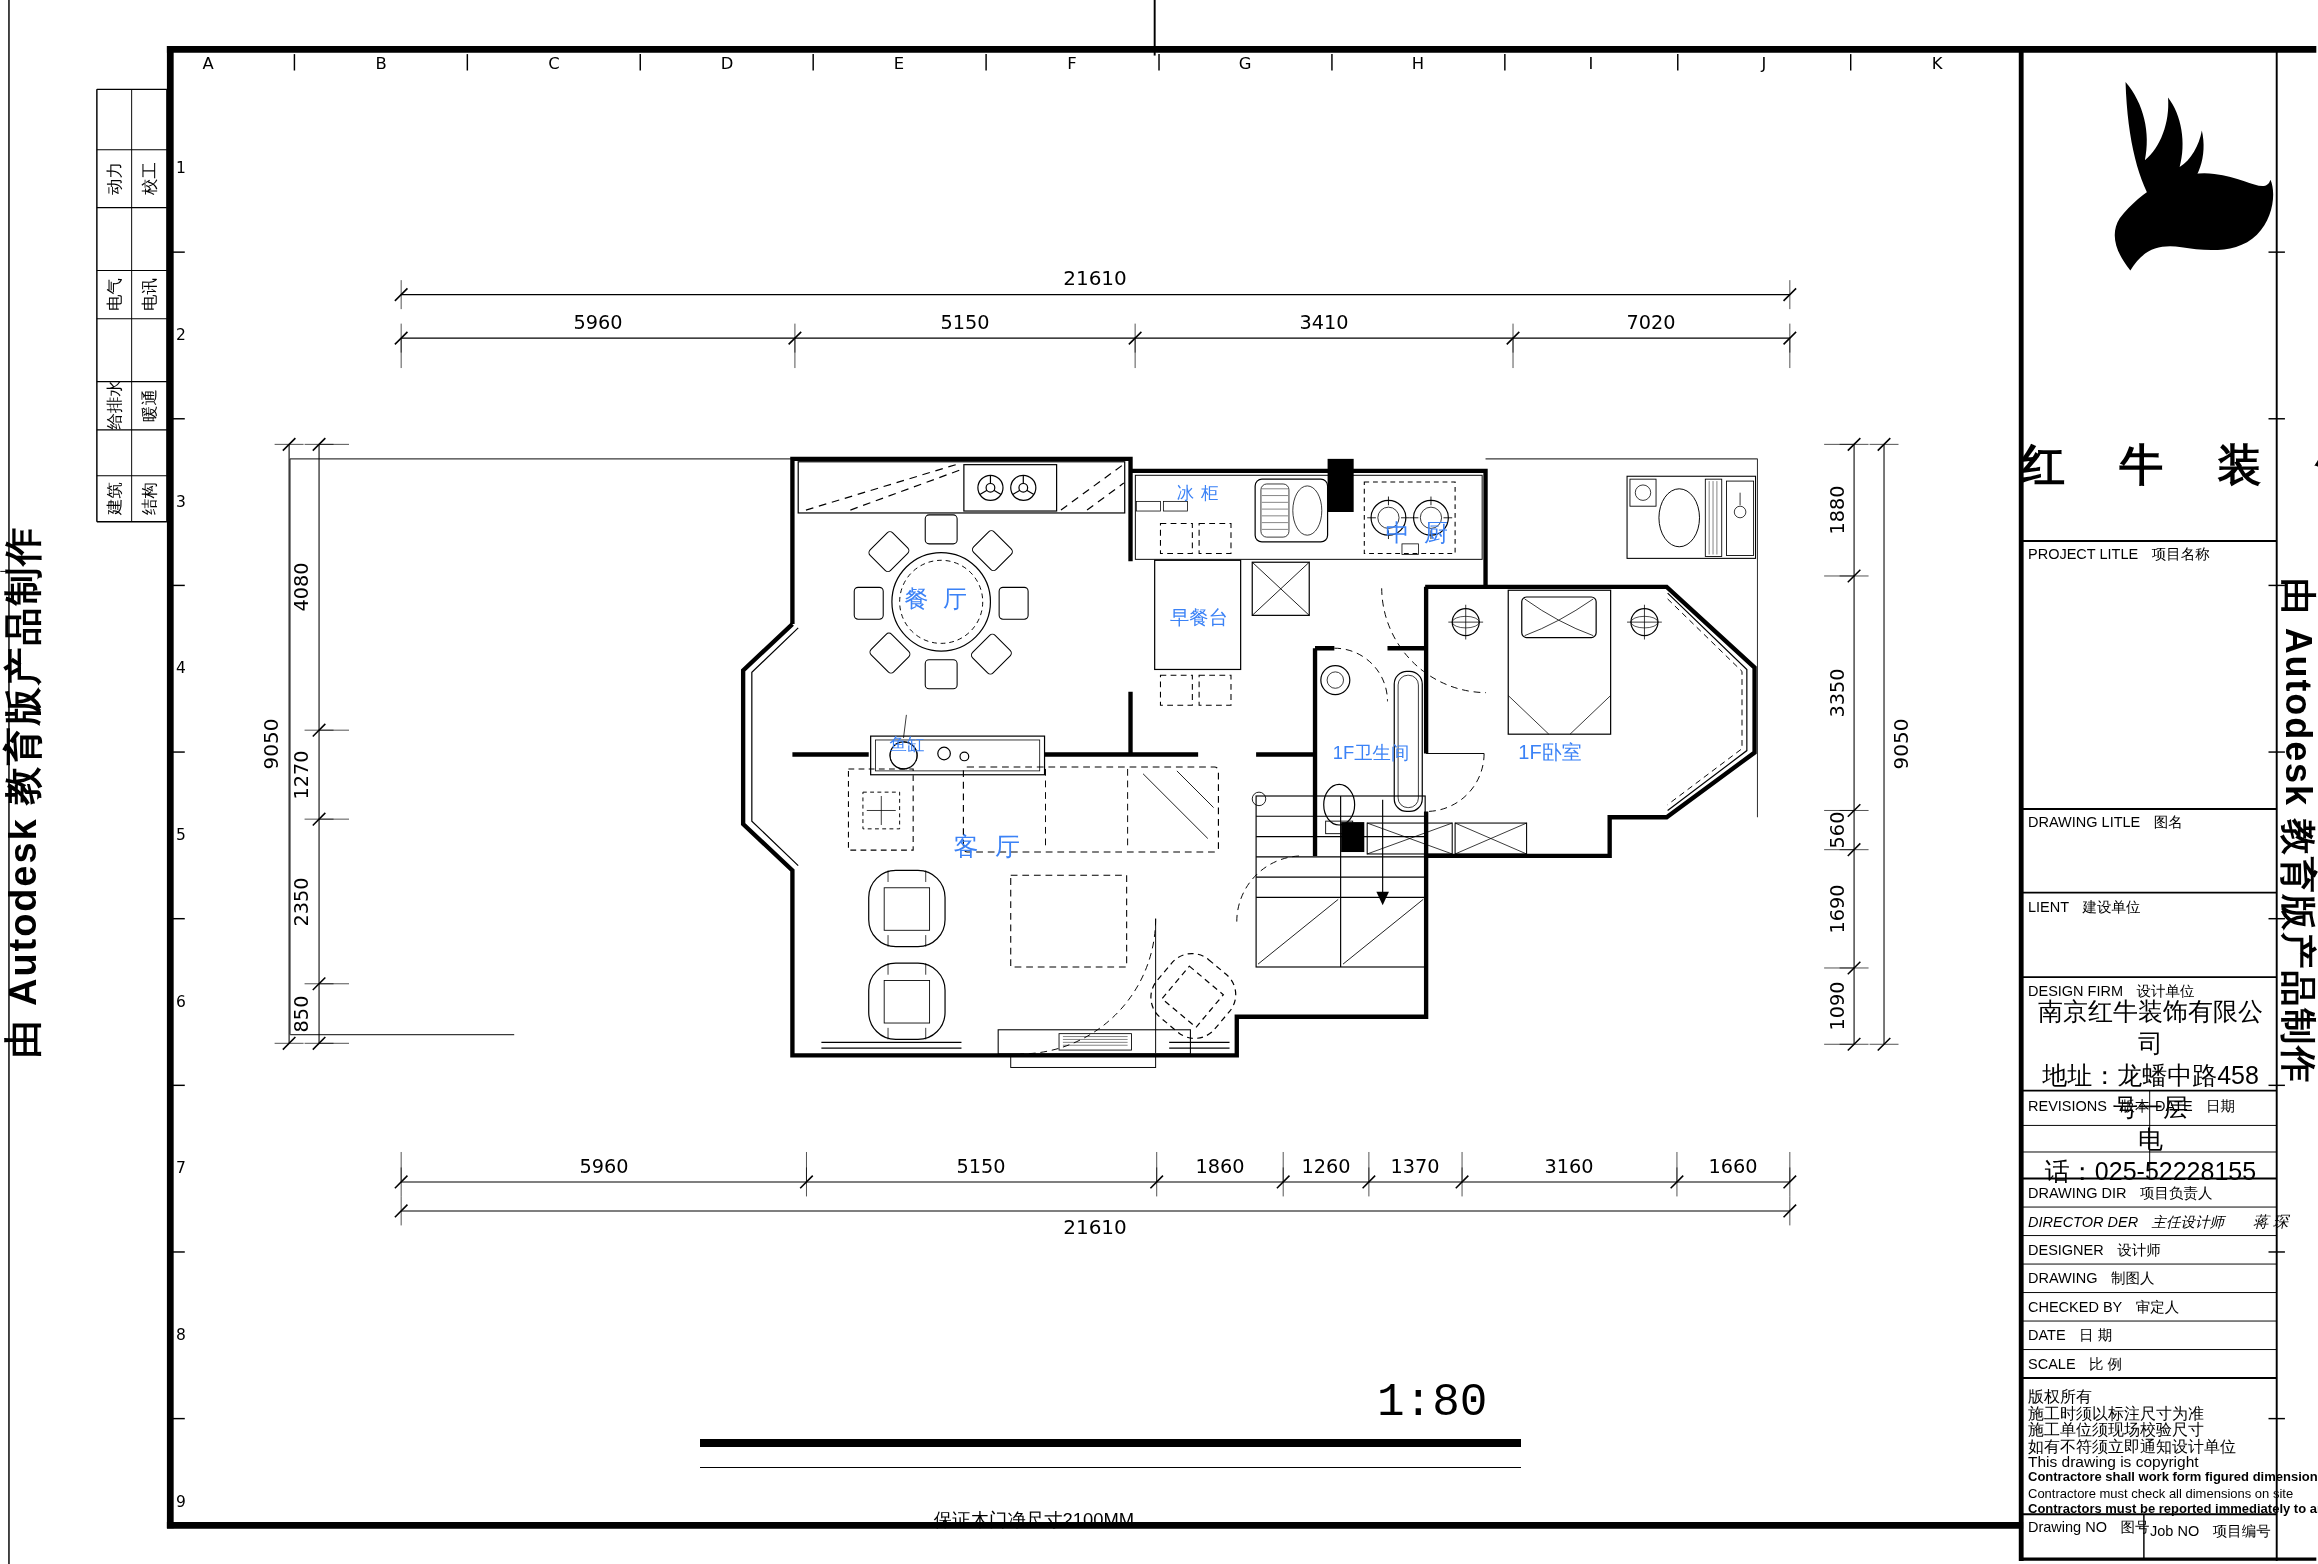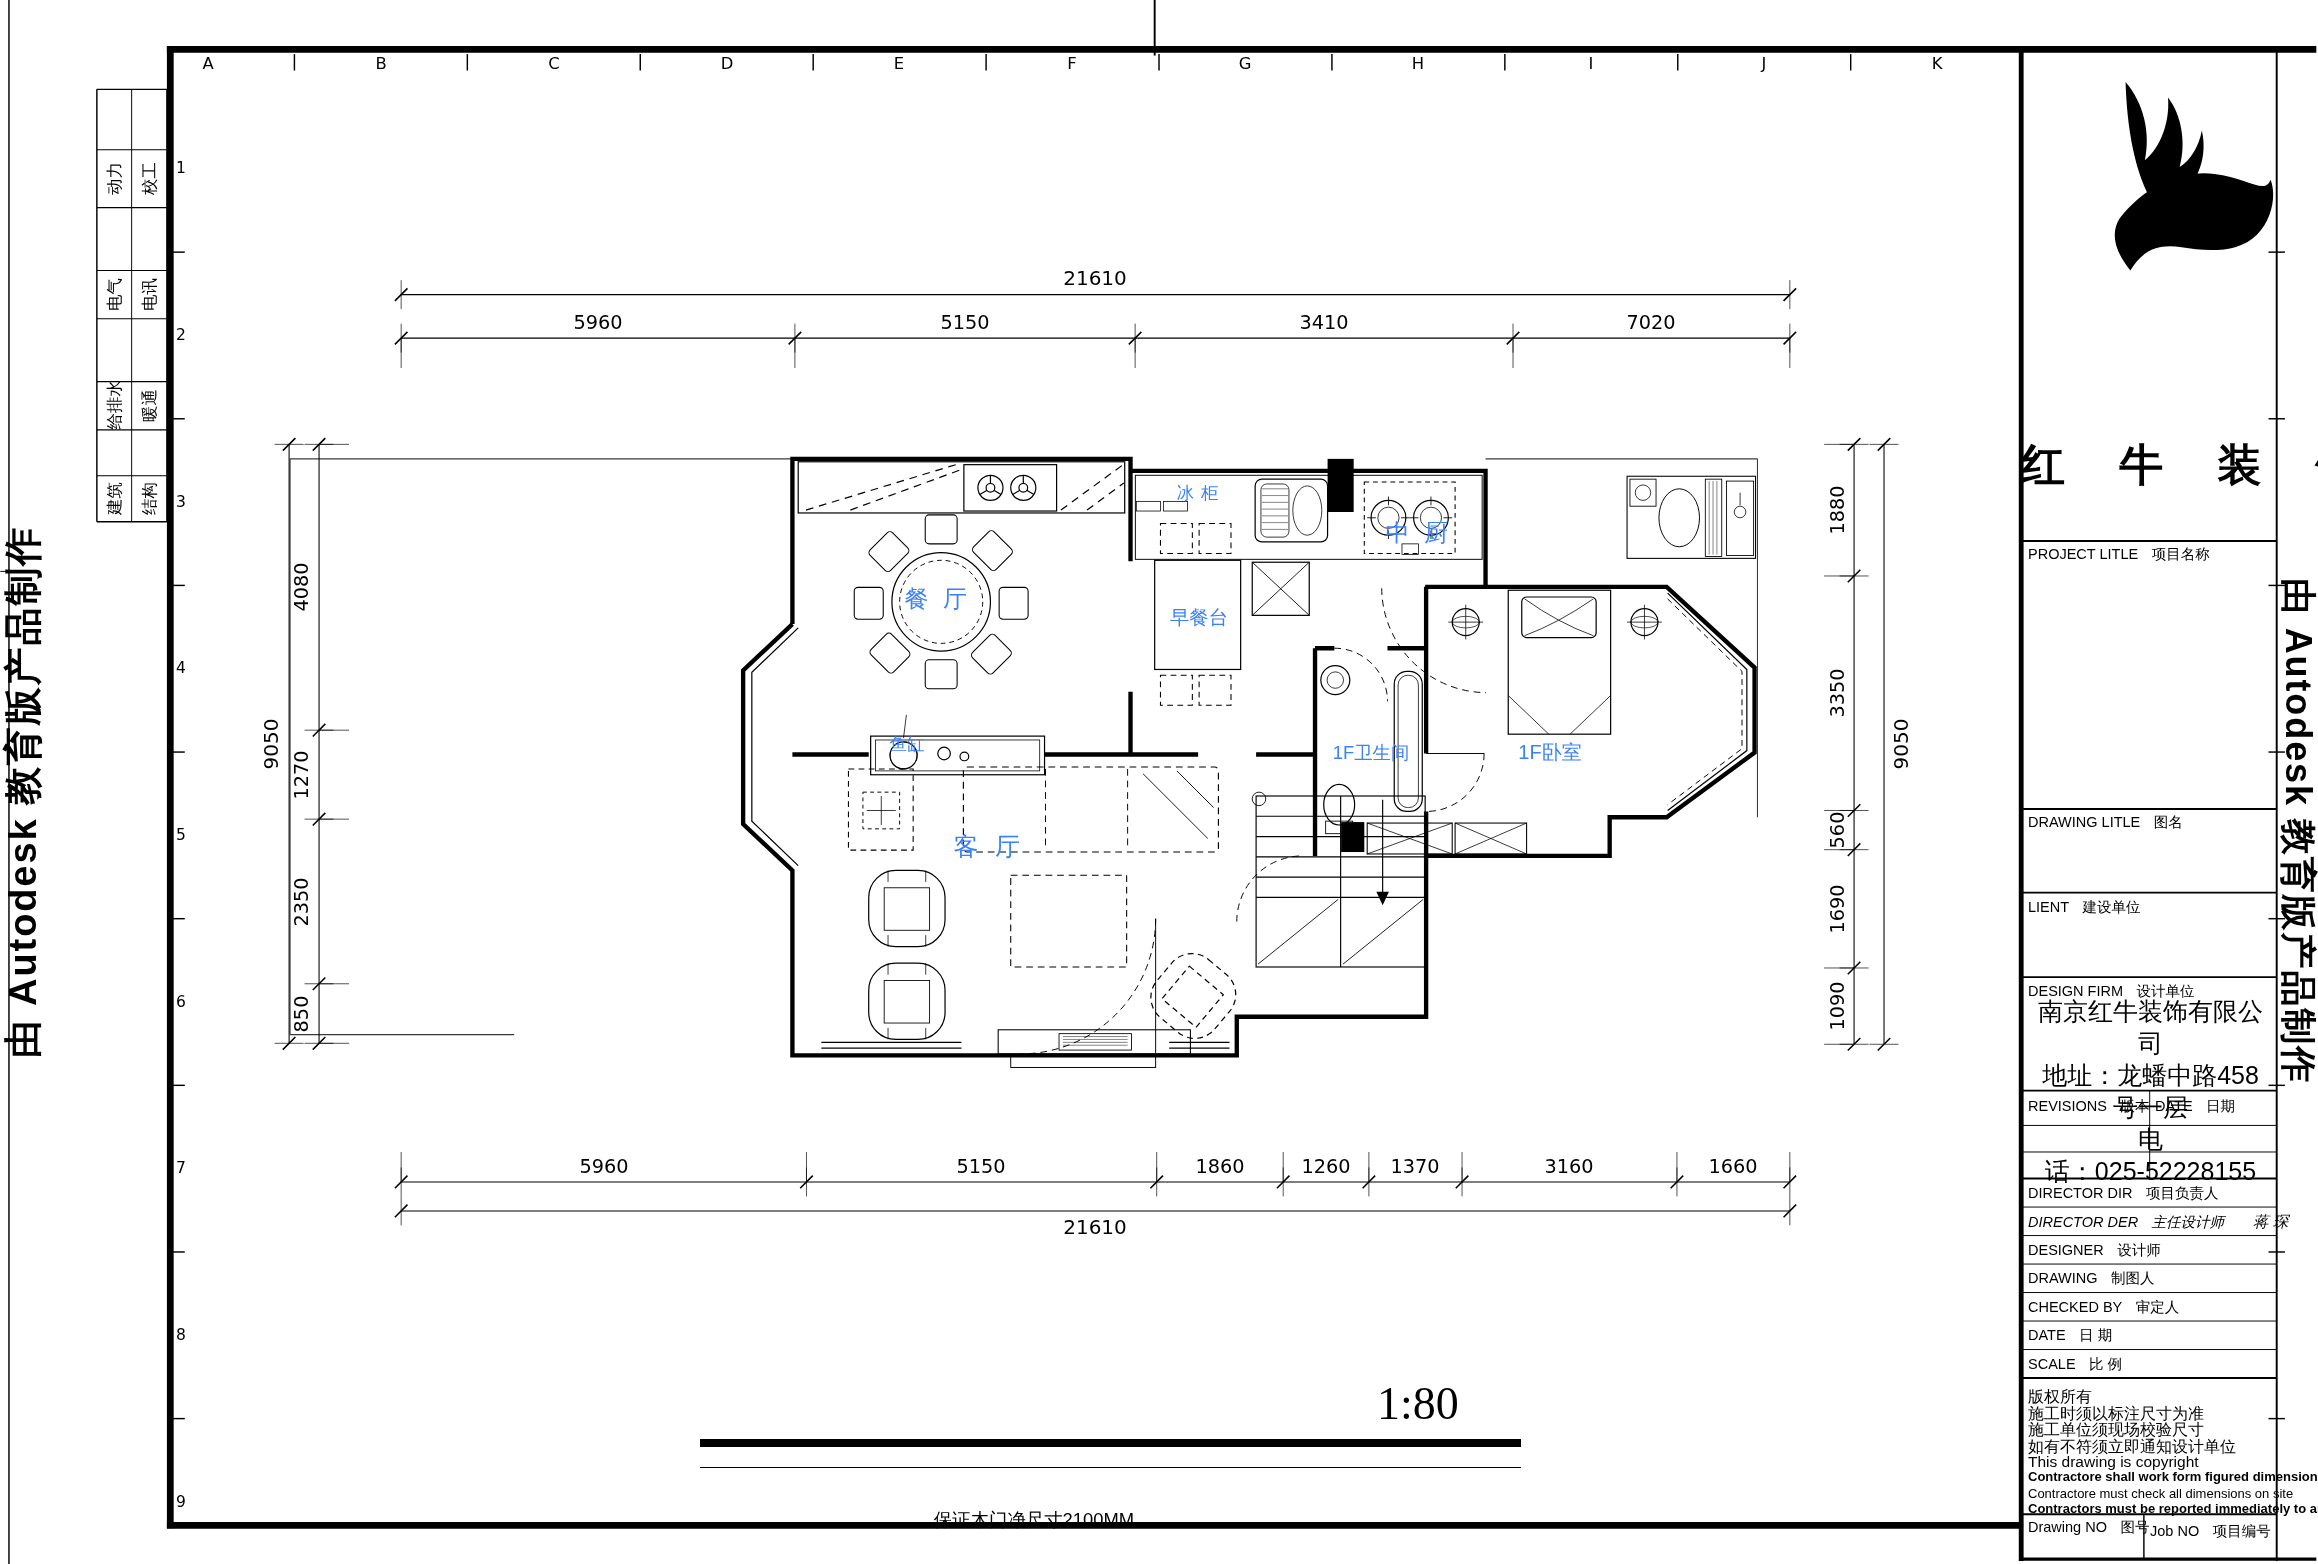--- a/index.html
+++ b/index.html
@@ -396,7 +396,7 @@
         <div class="tbrow" style="left: 2028px; top: 982px;"><span class="tben">DESIGN FIRM</span><span class="tbzh">设计单位</span></div>
         <div class="tbrow" style="left: 2028px; top: 1097px;"><span class="tben">REVISIONS</span><span class="tbzh">版本</span></div>
         <div class="tbrow" style="left: 2155px; top: 1097px;"><span class="tben">DATE</span><span class="tbzh">日期</span></div>
-        <div class="tbrow" style="left: 2028px; top: 1184px;"><span class="tben">DIRECTOR DIR</span><span class="tbzh">项目负责人</span></div>
+        <div class="tbrow" style="left: 2028px; top: 1184px;"><span class="tben">DRAWING DIR</span><span class="tbzh">项目负责人</span></div>
         <div class="tbrow" style="left: 2028px; top: 1212px; font-style: italic;"><span class="tben">DIRECTOR DER</span><span class="tbzh">主任设计师</span><span class="tbval">蒋 琛</span></div>
         <div class="tbrow" style="left: 2028px; top: 1241px;"><span class="tben">DESIGNER</span><span class="tbzh">设计师</span></div>
         <div class="tbrow" style="left: 2028px; top: 1269px;"><span class="tben">DRAWING</span><span class="tbzh">制图人</span></div>

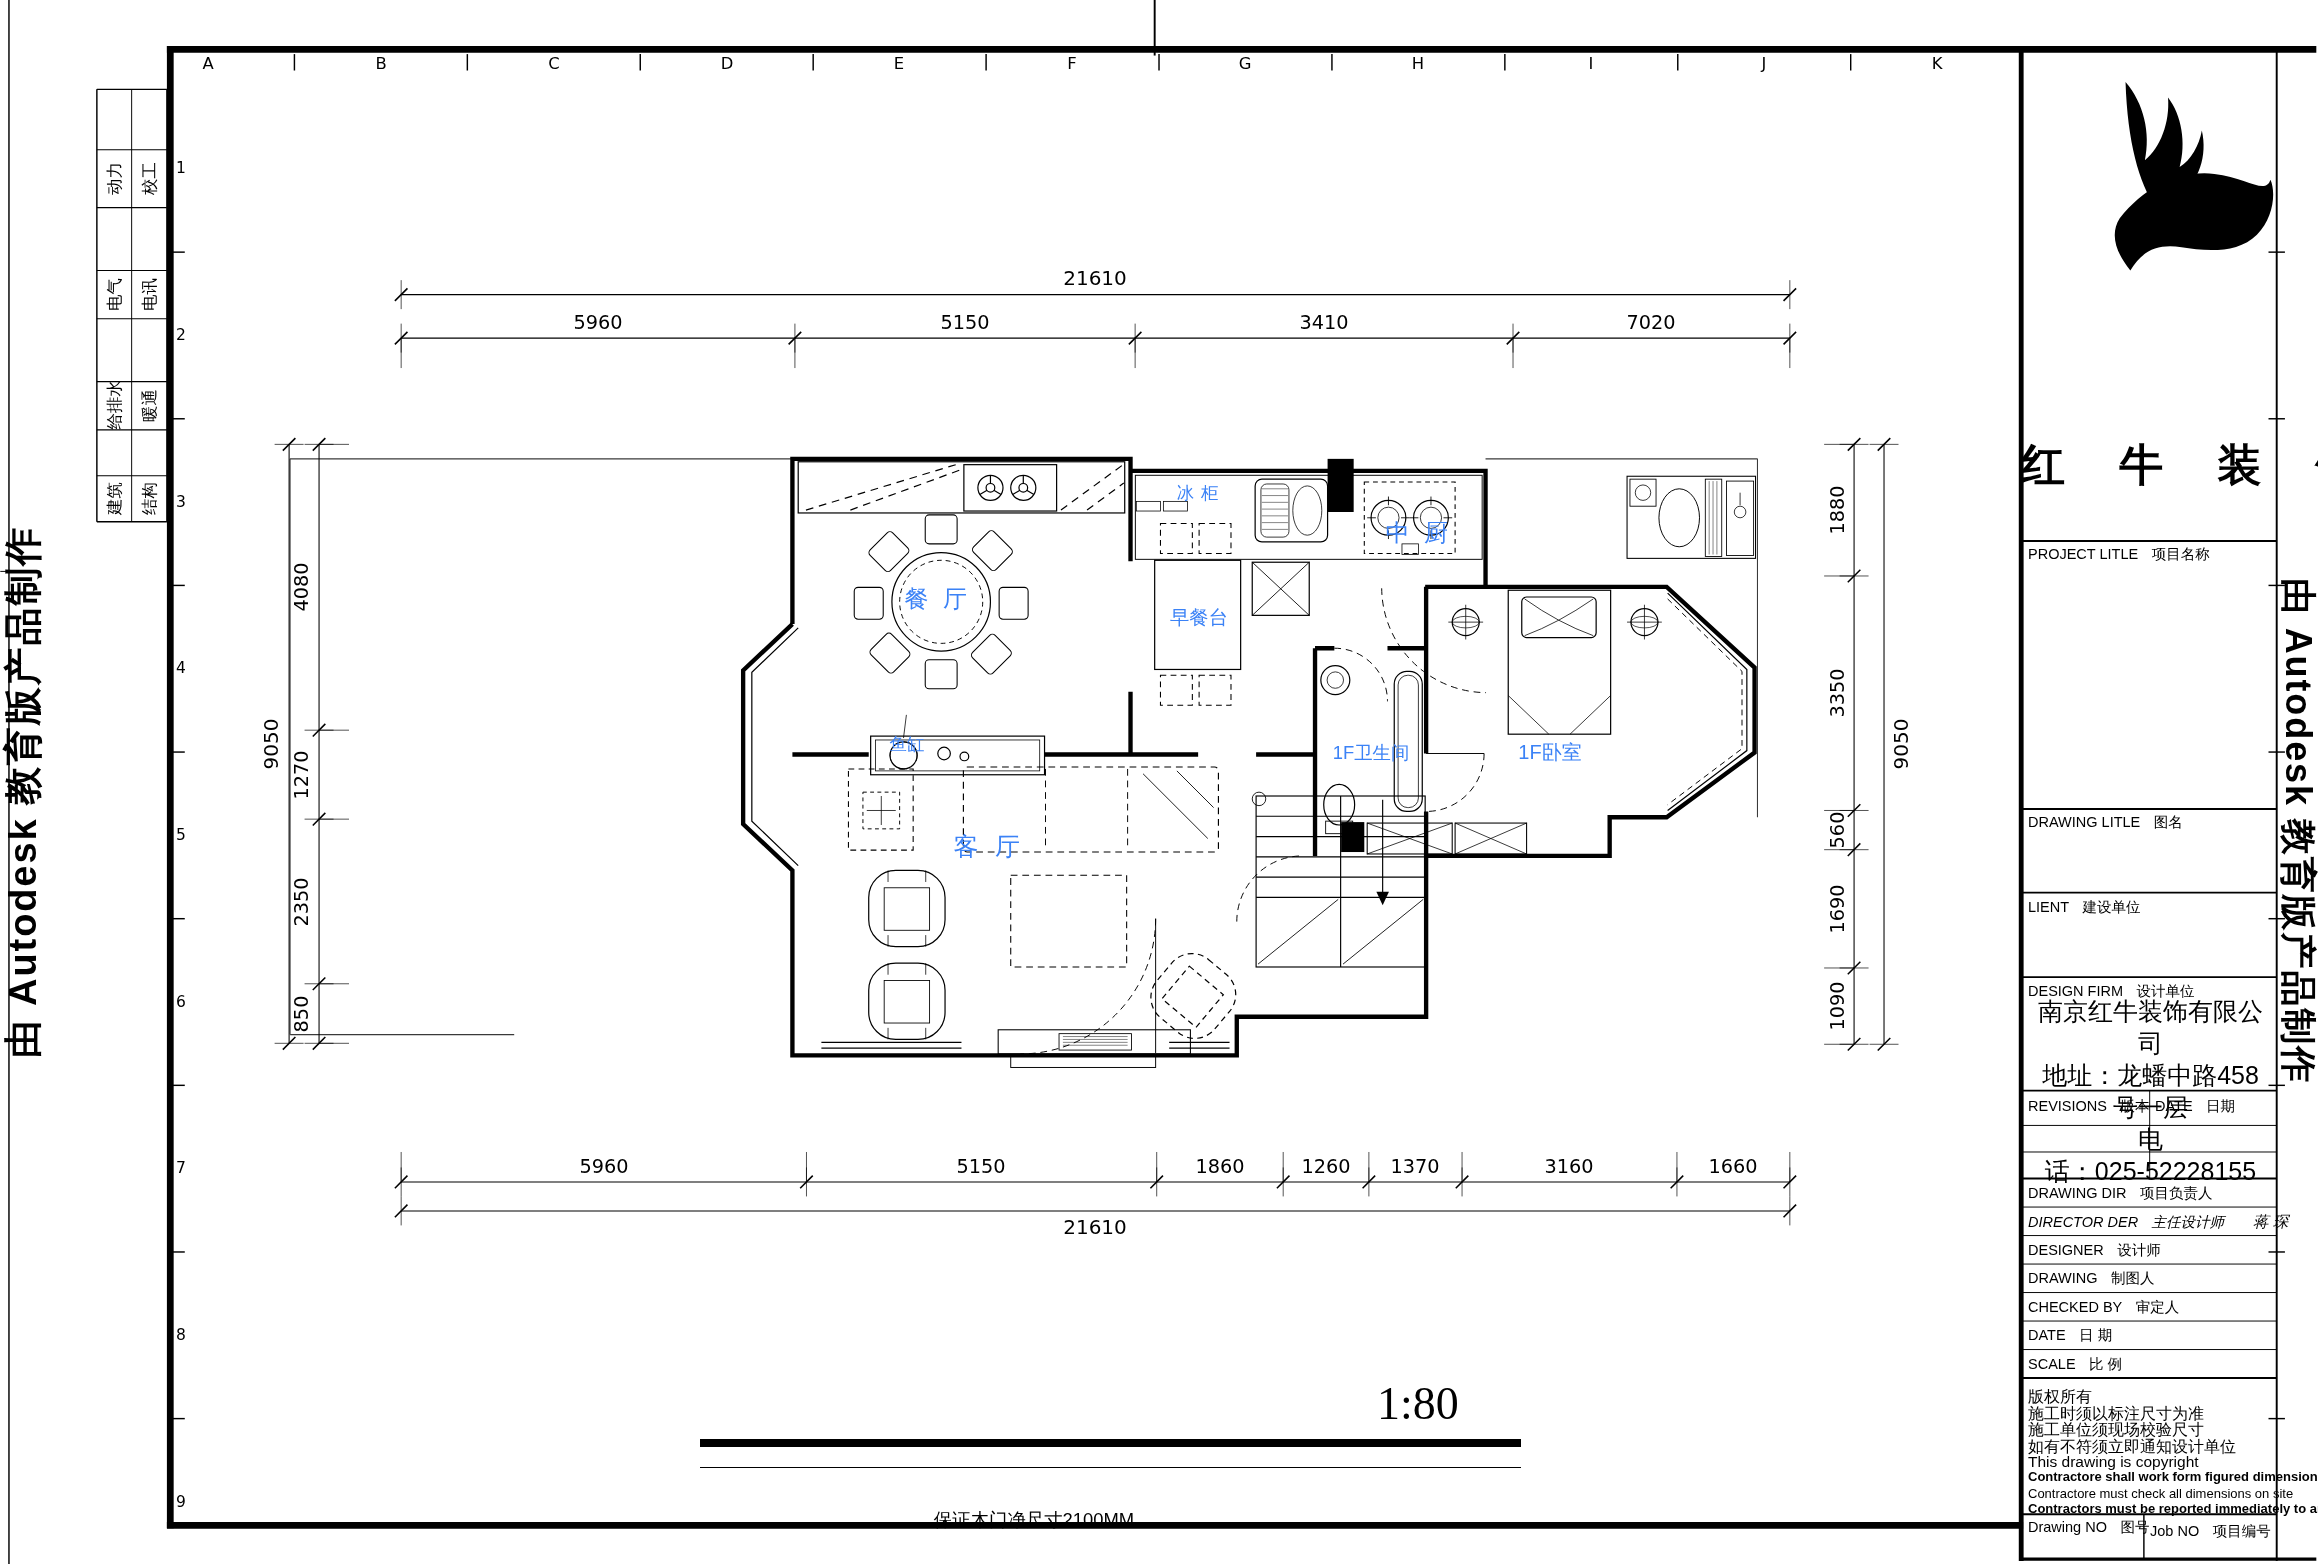--- a/index.html
+++ b/index.html
@@ -20,7 +20,7 @@
   .tbval{font-size:15.5px;margin-left:29px}
   .cline{position:absolute;white-space:nowrap}
   #bigtitle{position:absolute;font-size:59px;font-weight:bold;letter-spacing:4.8px;white-space:nowrap}
-  #scaletxt{position:absolute;font-size:46px;font-family:Liberation Serif, serif;white-space:nowrap}
+  #scaletxt{position:absolute;font-size:46px;font-family:Liberation Mono, monospace;white-space:nowrap}
   #notetxt{position:absolute;font-size:18.4px;white-space:nowrap;transform:translate(-50%,0)}
   #brand{position:absolute;font-size:44px;font-weight:bold;letter-spacing:21px;text-align:center;white-space:nowrap}
   #companyinfo{position:absolute;text-align:center;font-size:25px;line-height:32px}

